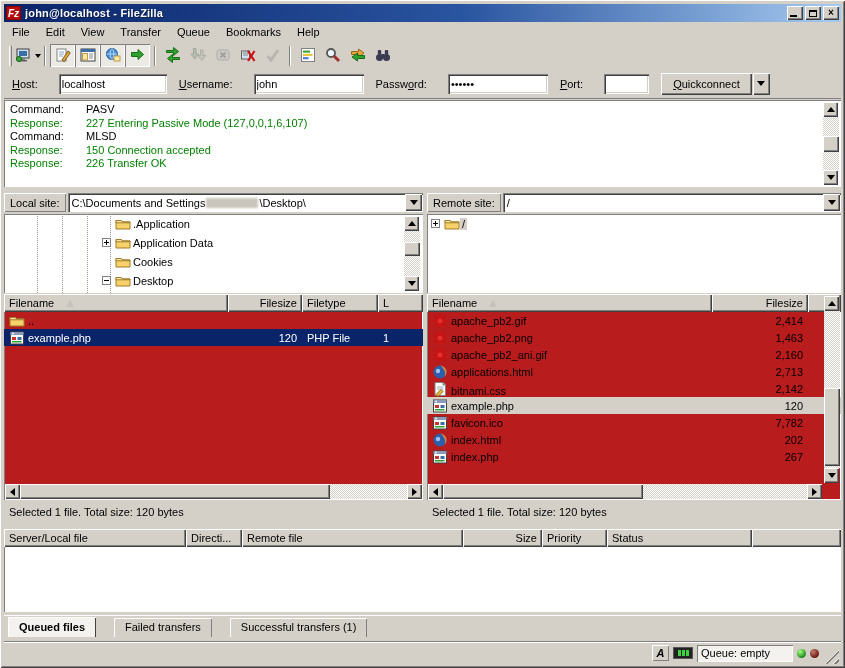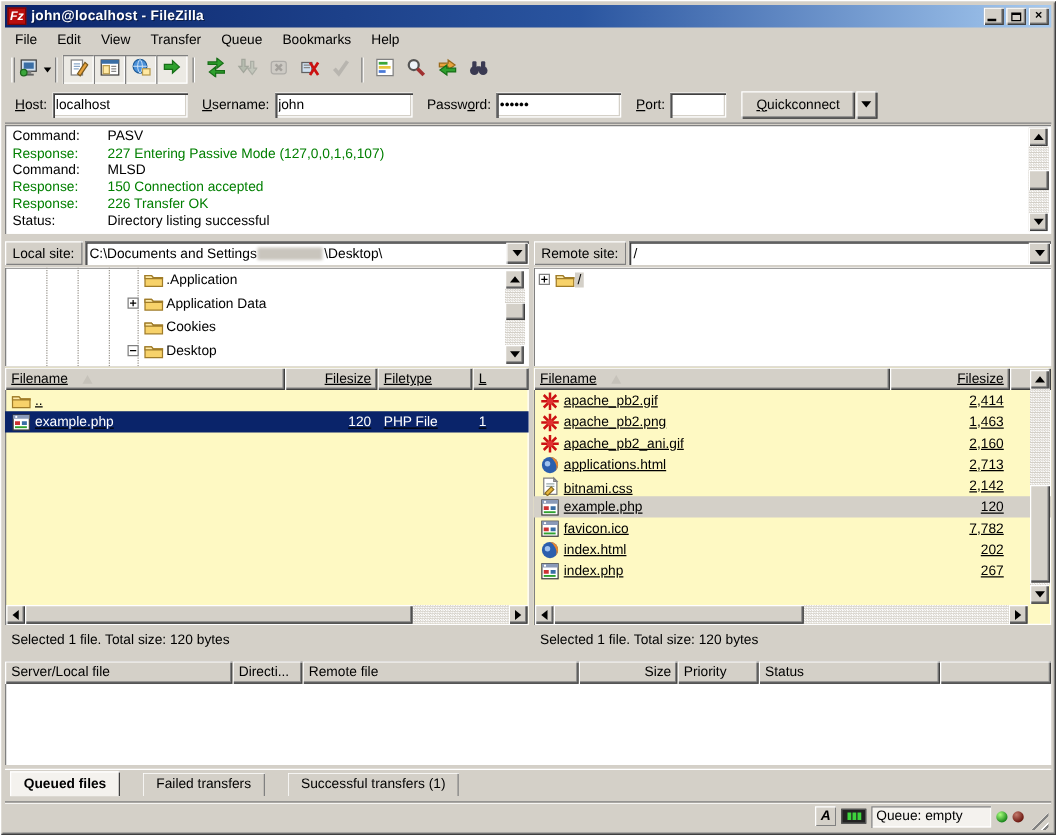--- a/index.html
+++ b/index.html
@@ -45,7 +45,7 @@
   .qc-group { display:flex; align-items:center; margin-right:12px; }
   .qc-label { margin-right:4px; white-space:nowrap; }
   .qc-input { height:20px; border:none; outline:none; padding:2px 3px; font:11px "Liberation Sans","DejaVu Sans",sans-serif;
-    background:#fff; box-shadow: inset 1px 1px 0 #808080, inset 2px 2px 0 #404040, inset -1px -1px 0 #fff, inset -2px -2px 0 #D4D0C8; }
+    background:#fff; box-shadow: inset 1px 1px 0 #808080, inset 2px 2px 0 #404040, inset -1px -1px 0 #fff, inset -2px -2px 0 #D4D0C8; margin-left: 17px; }
   .qc-btn { height:22px; padding:0 12px; display:flex; align-items:center; cursor:default; }
   .qc-drop { width:17px; height:22px; display:flex; align-items:center; justify-content:center; margin-left:1px; }
 

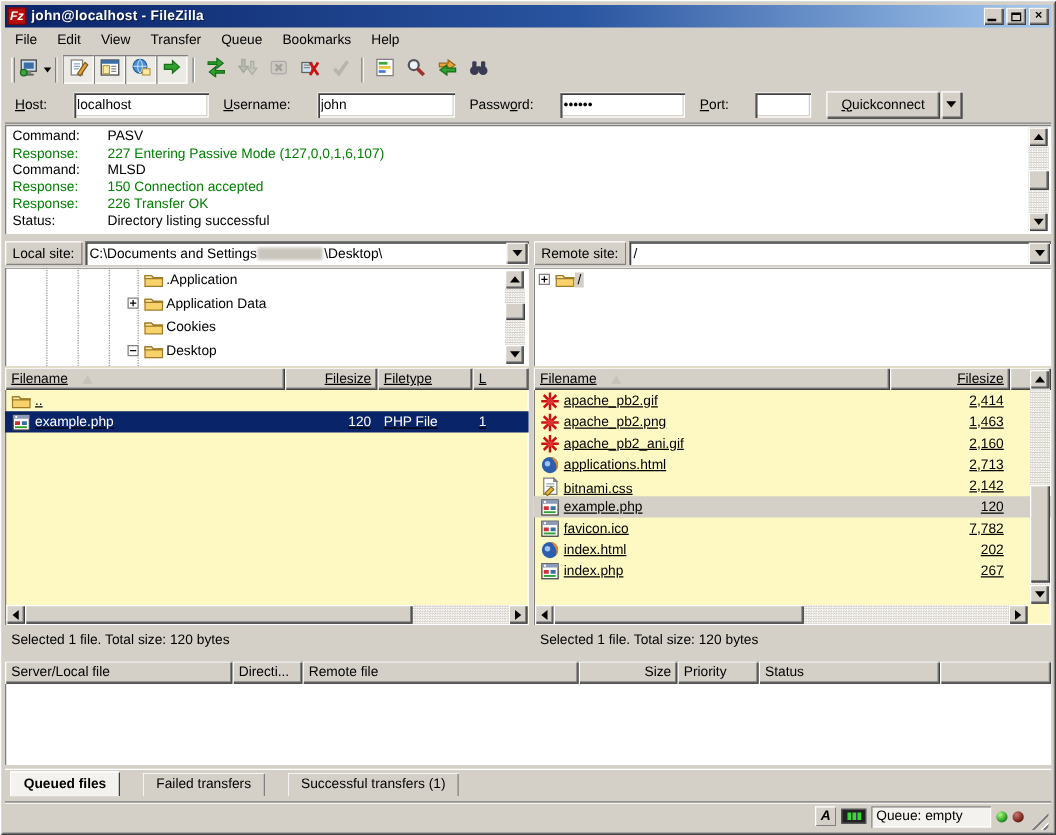--- a/index.html
+++ b/index.html
@@ -310,10 +310,6 @@
         <span class="log-label" style="color: rgb(0, 127, 0);">Response:</span>
         <span style="color: rgb(0, 127, 0);">226 Transfer OK</span>
       </div>
-      <div class="log-row">
-        <span class="log-label" style="color: rgb(0, 0, 0);">Status:</span>
-        <span style="color: rgb(0, 0, 0);">Directory listing successful</span>
-      </div>
     </div>
   <div class="vscroll" style="left:823px; top:102px; height:83px;">
     <div class="sb-btn raised" style="top:0;">

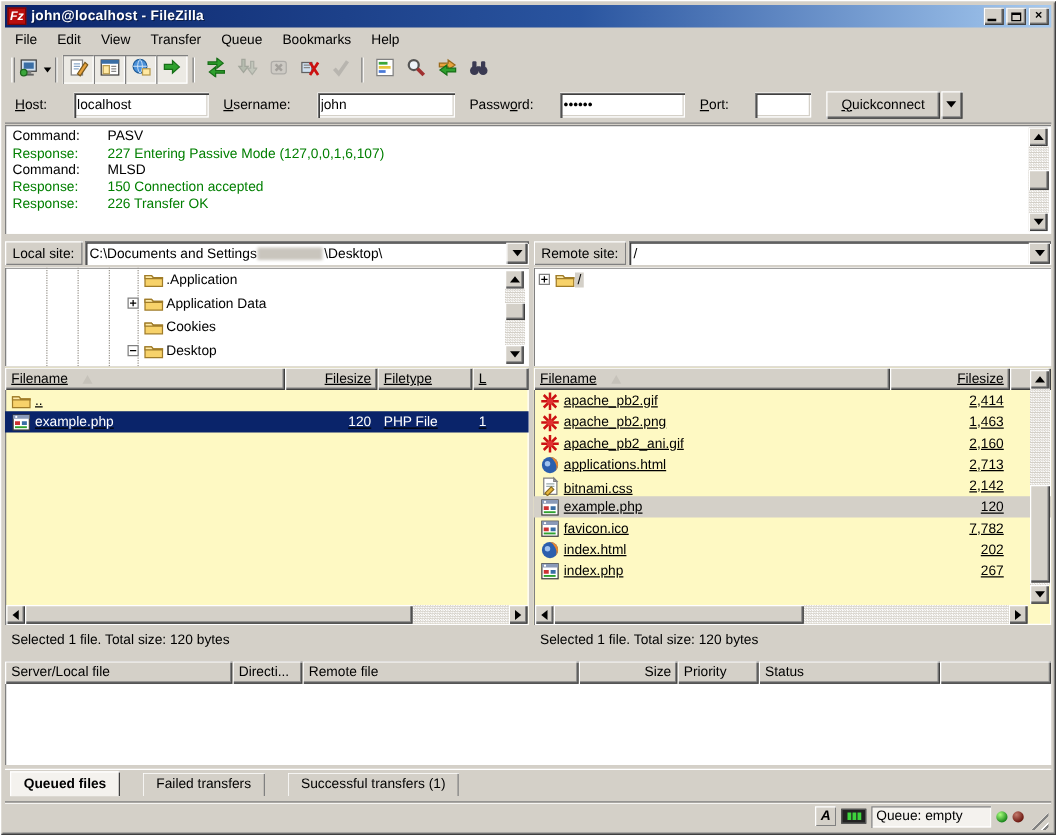--- a/index.html
+++ b/index.html
@@ -83,7 +83,7 @@
   .tree-label { padding:0 2px; }
   .tree-label.sel-inactive { background:#D4D0C8; }
 
-  .listbox { position:absolute; background:#fef9c3; box-shadow: inset 1px 1px 0 #808080, inset -1px -1px 0 #fff; overflow:hidden;text-decoration:underline; }
+  .listbox { position:absolute; background:#b91c1c; box-shadow: inset 1px 1px 0 #808080, inset -1px -1px 0 #fff; overflow:hidden; }
   .lv-header { display:flex; height:18px; }
   .lv-hcell { height:18px; display:flex; align-items:center; padding:0 5px; background:#D4D0C8; flex:none;
     box-shadow: inset 1px 1px 0 #fff, inset -1px -1px 0 #404040, inset -2px -2px 0 #808080; white-space:nowrap; overflow:hidden; }

